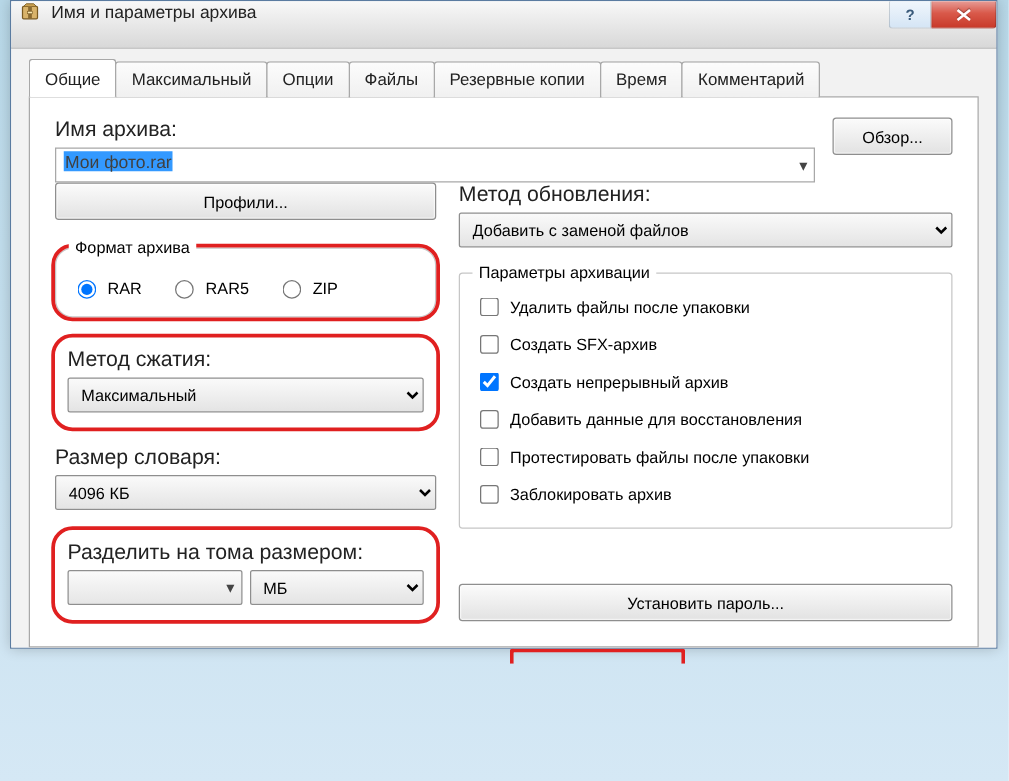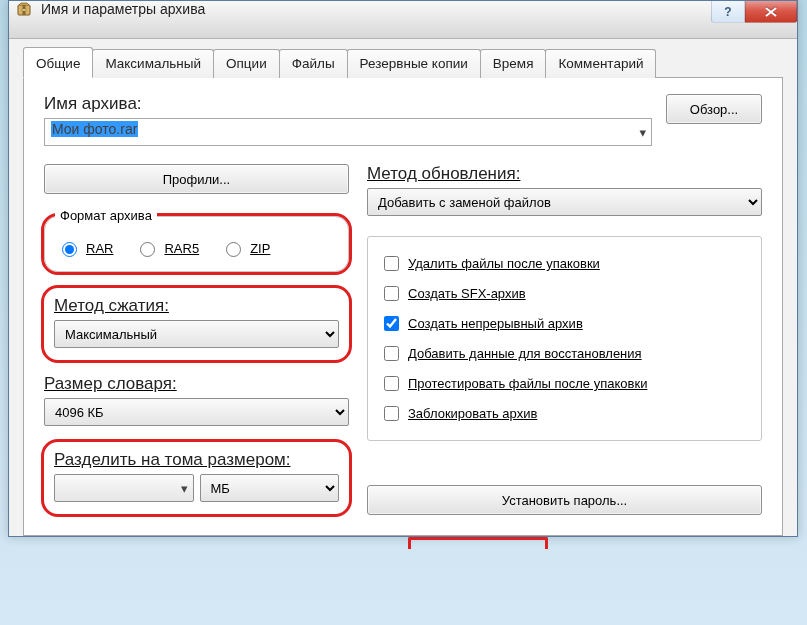--- a/index.html
+++ b/index.html
@@ -135,8 +135,6 @@
   .two-col {
     display: flex;
     gap: 18px;
-    margin-top: 18px;
-    text-decoration: underline;
   }
   .left-col { width: 305px; }
   .right-col { flex: 1; }

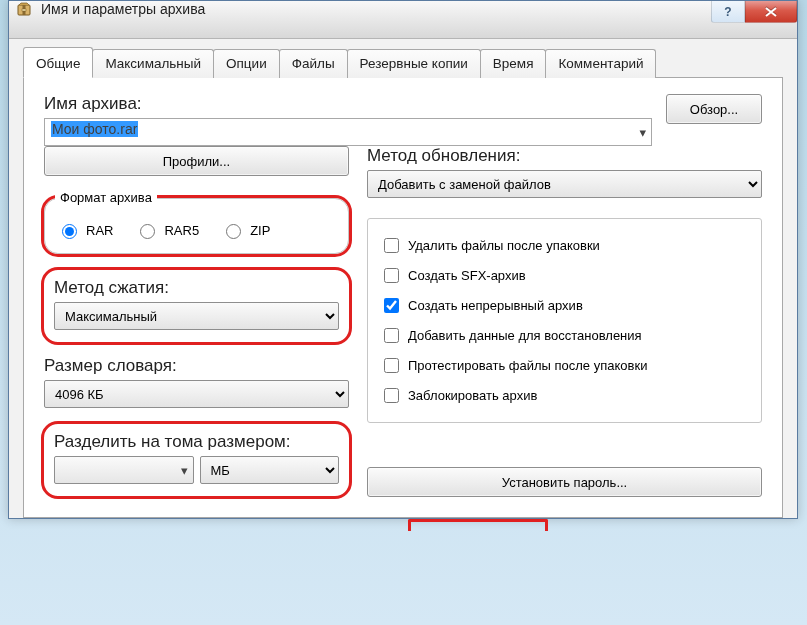--- a/index.html
+++ b/index.html
@@ -325,6 +325,7 @@
           </select>
 
           <div class="group" style="margin-top:20px; padding-bottom:16px;">
+            <span class="group-title">Параметры архивации</span>
             <div class="check-list">
               <label class="check-item">
                 <input type="checkbox" style="">

